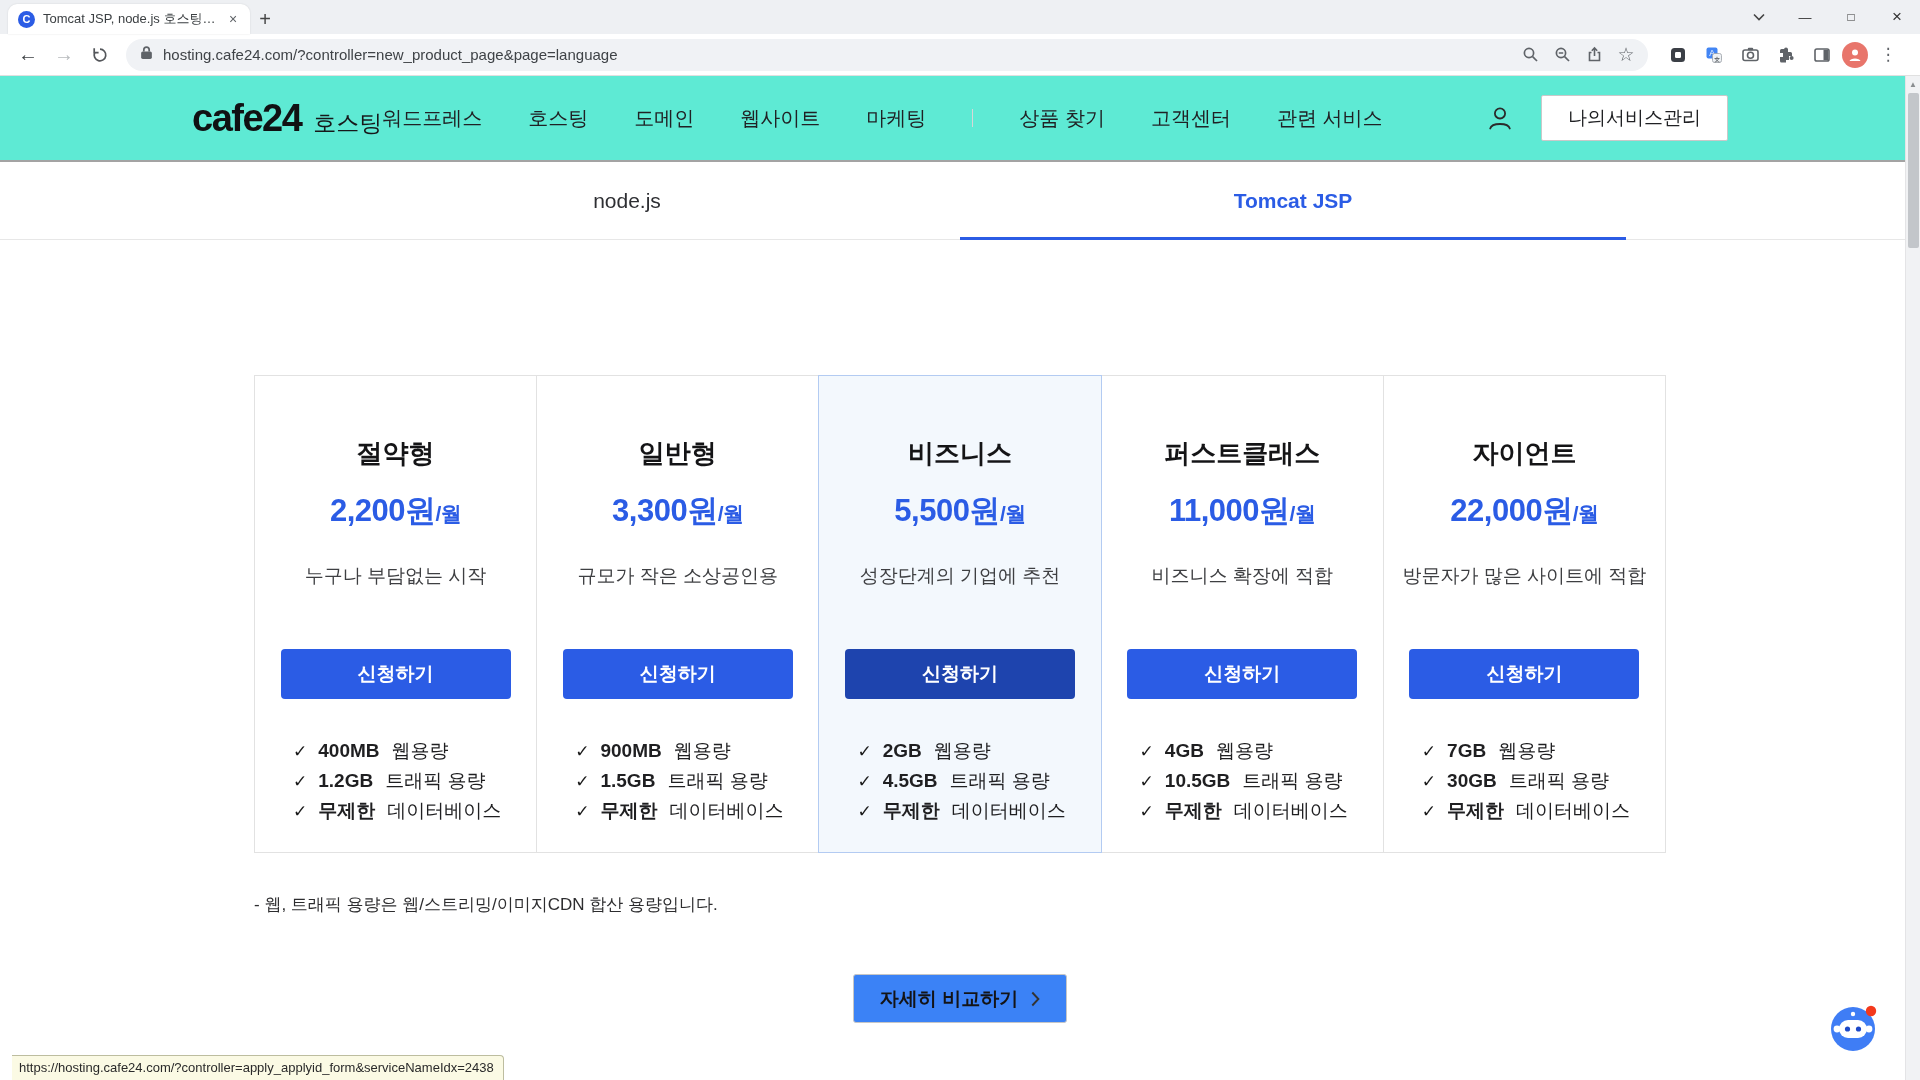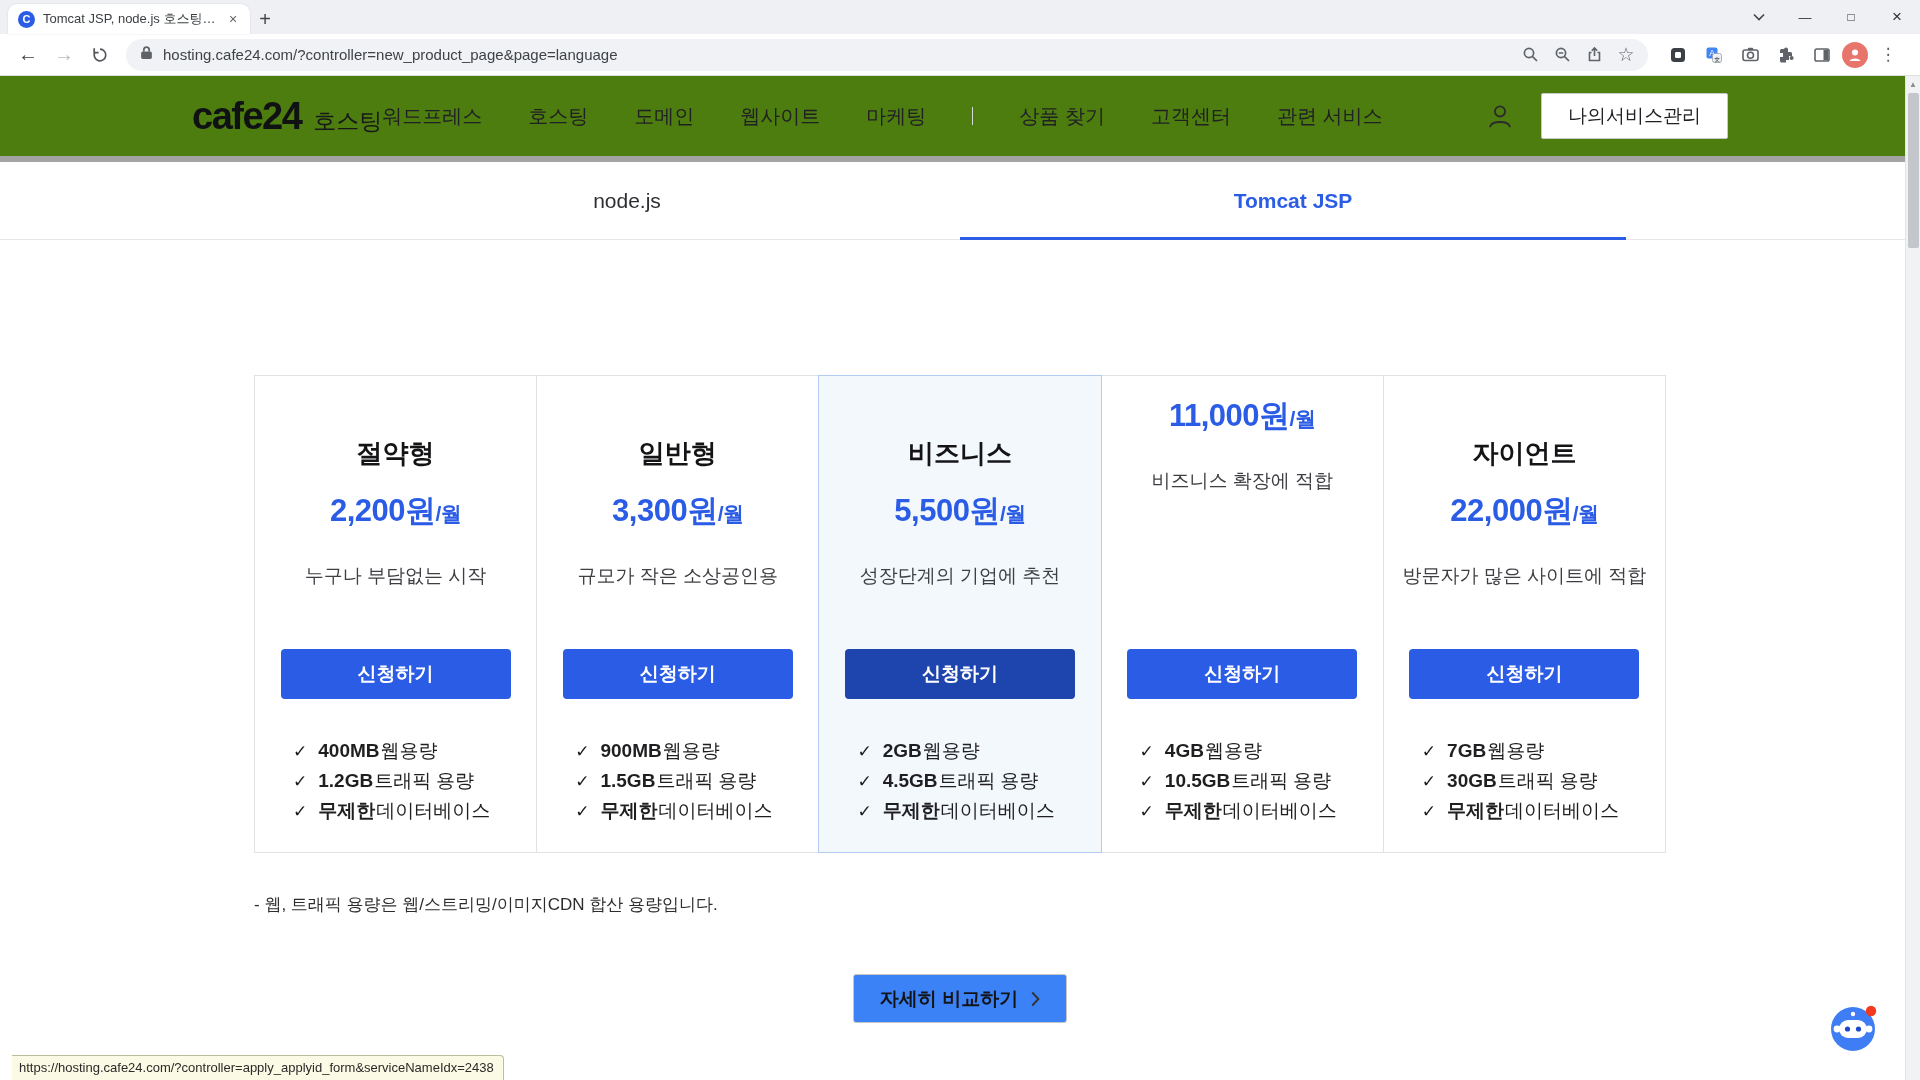--- a/index.html
+++ b/index.html
@@ -40,8 +40,8 @@
   .kebab { font-size:17px; color:#5f6368; letter-spacing:0; }
 
   
-  .site-header { height:86px; border-bottom:6px solid #a3a3a3; box-shadow:0 2px 4px rgba(0,0,0,.03);
-    display:flex; align-items:center; background:#4d7c0f; }
+  .site-header { height:86px; border-bottom:2px solid #a3a3a3; box-shadow:0 2px 4px rgba(0,0,0,.03);
+    display:flex; align-items:center; background:#5eead4; }
   .header-inner { width:1536px; margin:0 auto; display:flex; align-items:center; }
   .logo { display:flex; align-items:baseline; cursor:pointer; }
   .logo-text { font-size:38px; font-weight:800; letter-spacing:-1.5px; color:#101113; }

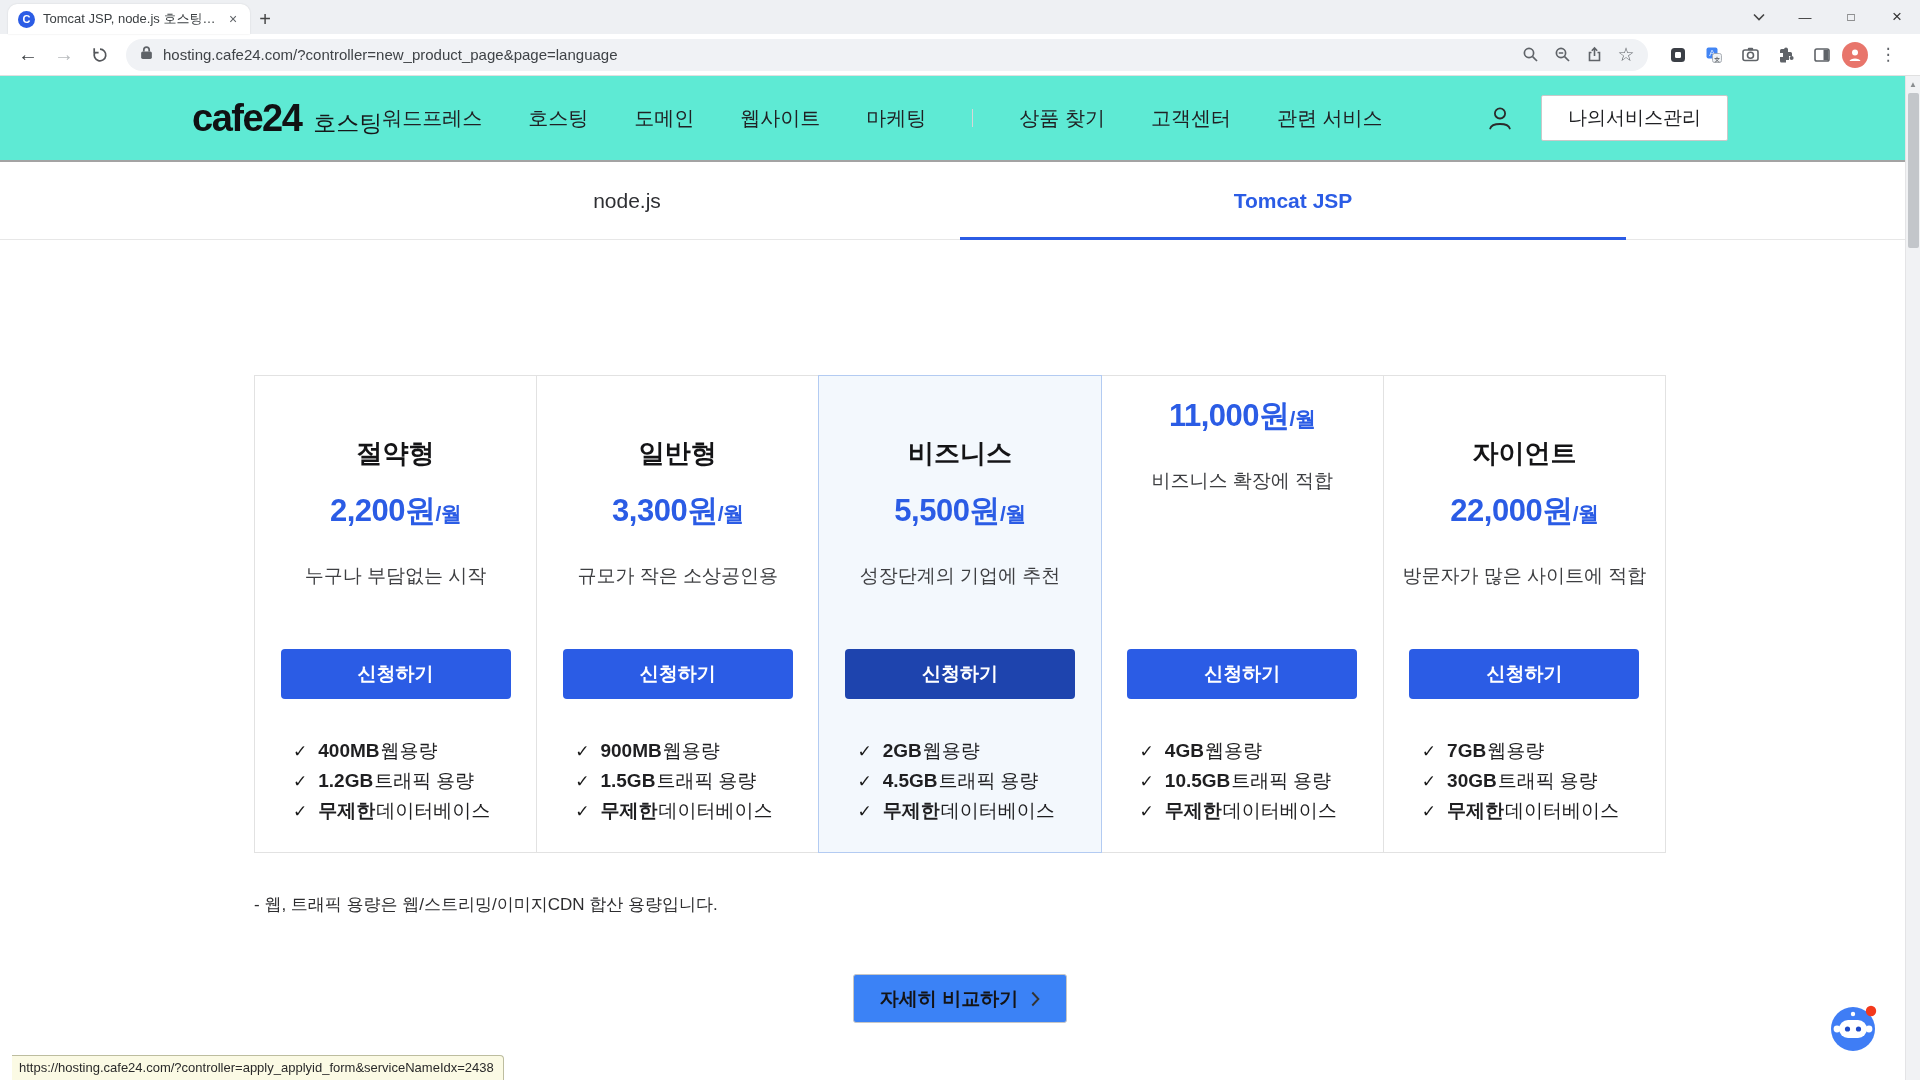--- a/index.html
+++ b/index.html
@@ -317,6 +317,7 @@
   </div>
 
   <div class="card">
+    <div class="plan-name">퍼스트클래스</div>
     <div class="plan-price"><span>11,000원</span><span class="per">/월</span></div>
     <div class="plan-desc">비즈니스 확장에 적합</div>
     <button class="cta">신청하기</button>

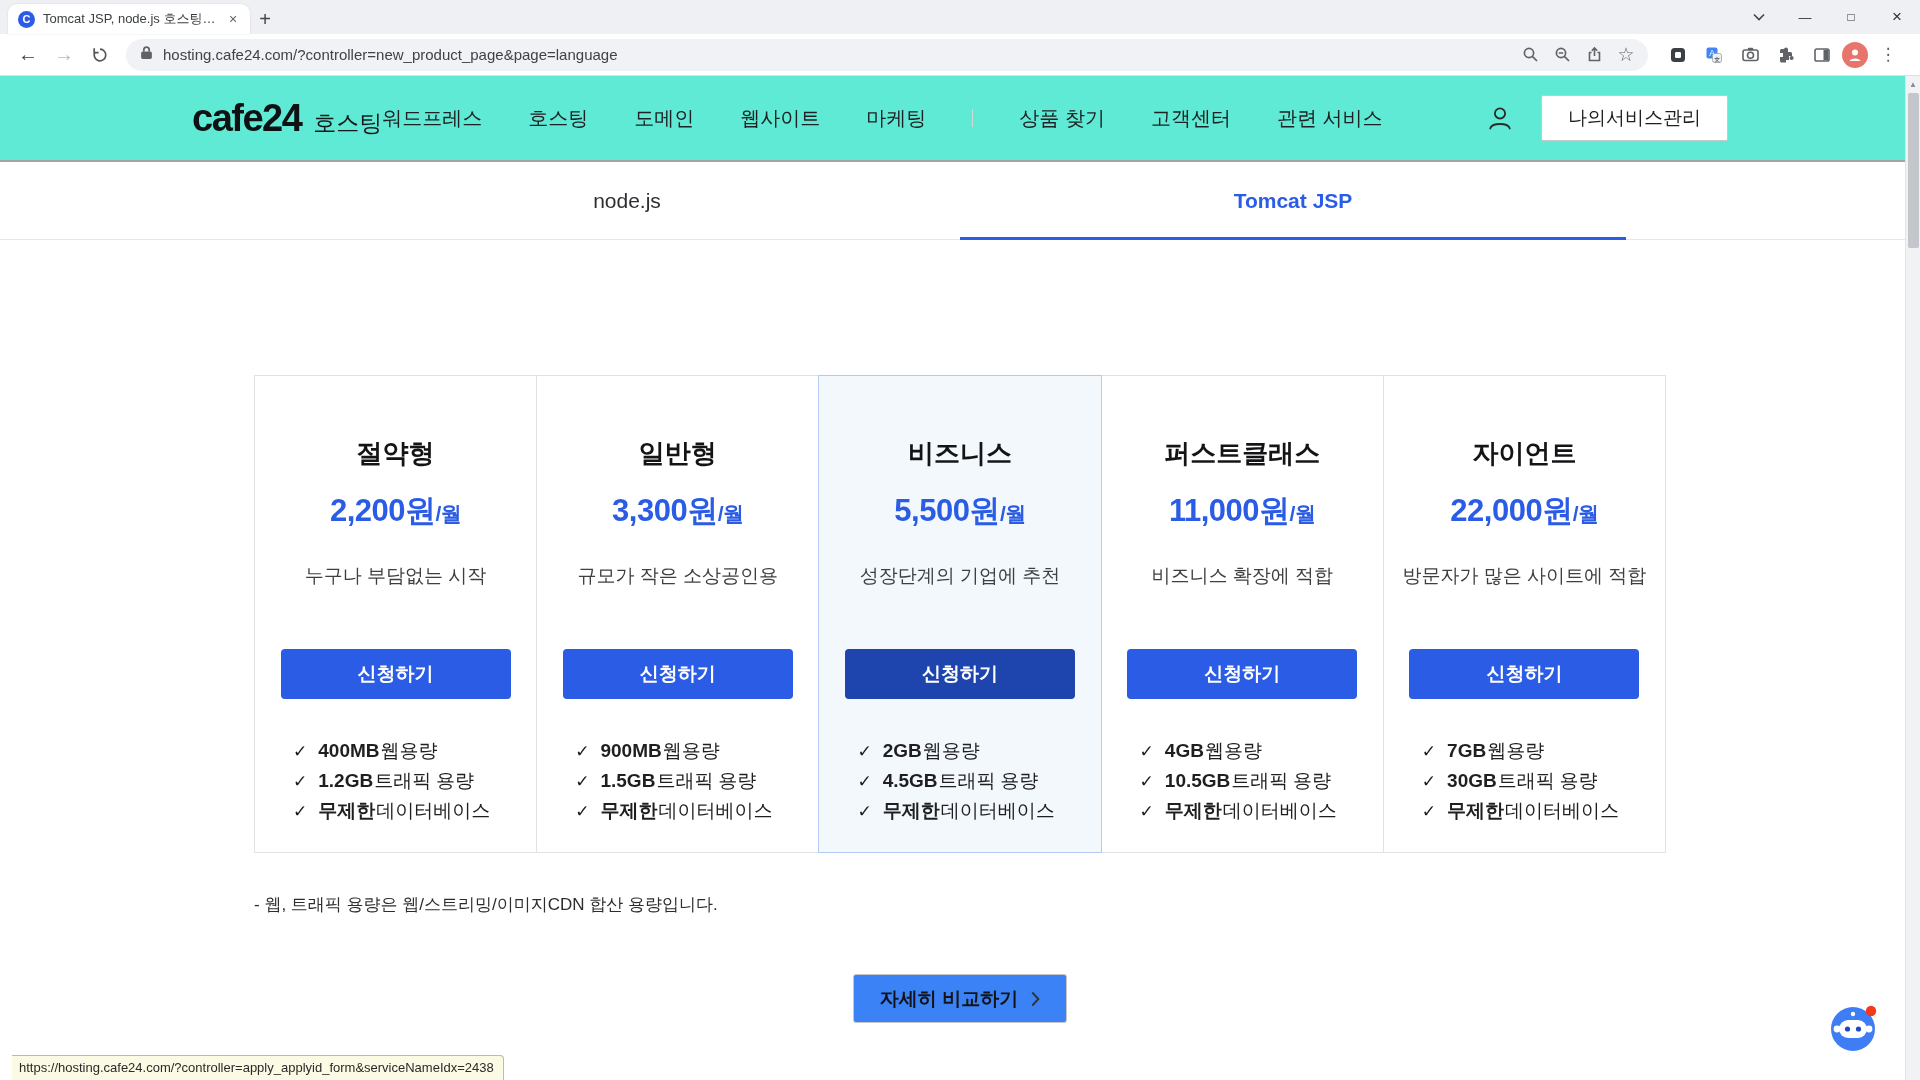--- a/index.html
+++ b/index.html
@@ -81,7 +81,7 @@
   .features li { display:flex; align-items:center; height:30px; font-size:19px; color:#1f1f21; }
   .check { font-weight:700; font-size:17px; color:#1a1a1a; margin-right:11px; }
   .fv { font-weight:700; }
-  .fl { margin-left:1px; font-weight:400;font-family:Liberation Serif, serif; }
+  .fl { margin-left:12px; font-weight:400; }
 
   .footnote { width:1412px; margin:40px auto 0; font-size:17px; color:#2d2d2f; }
 

